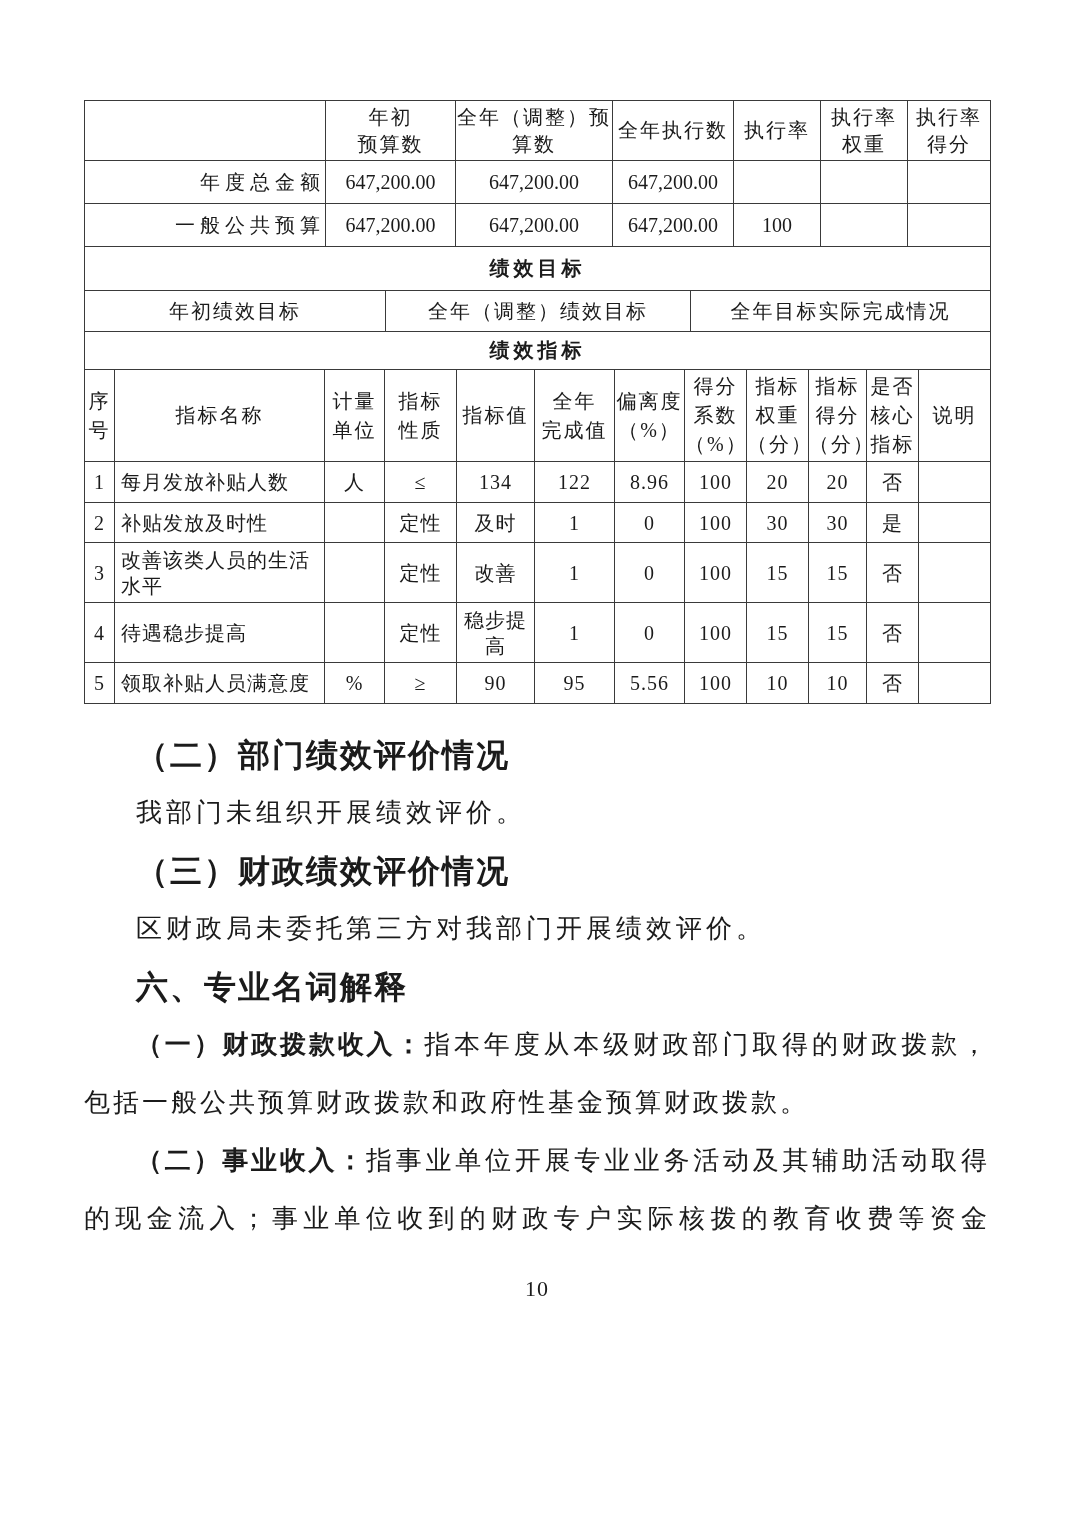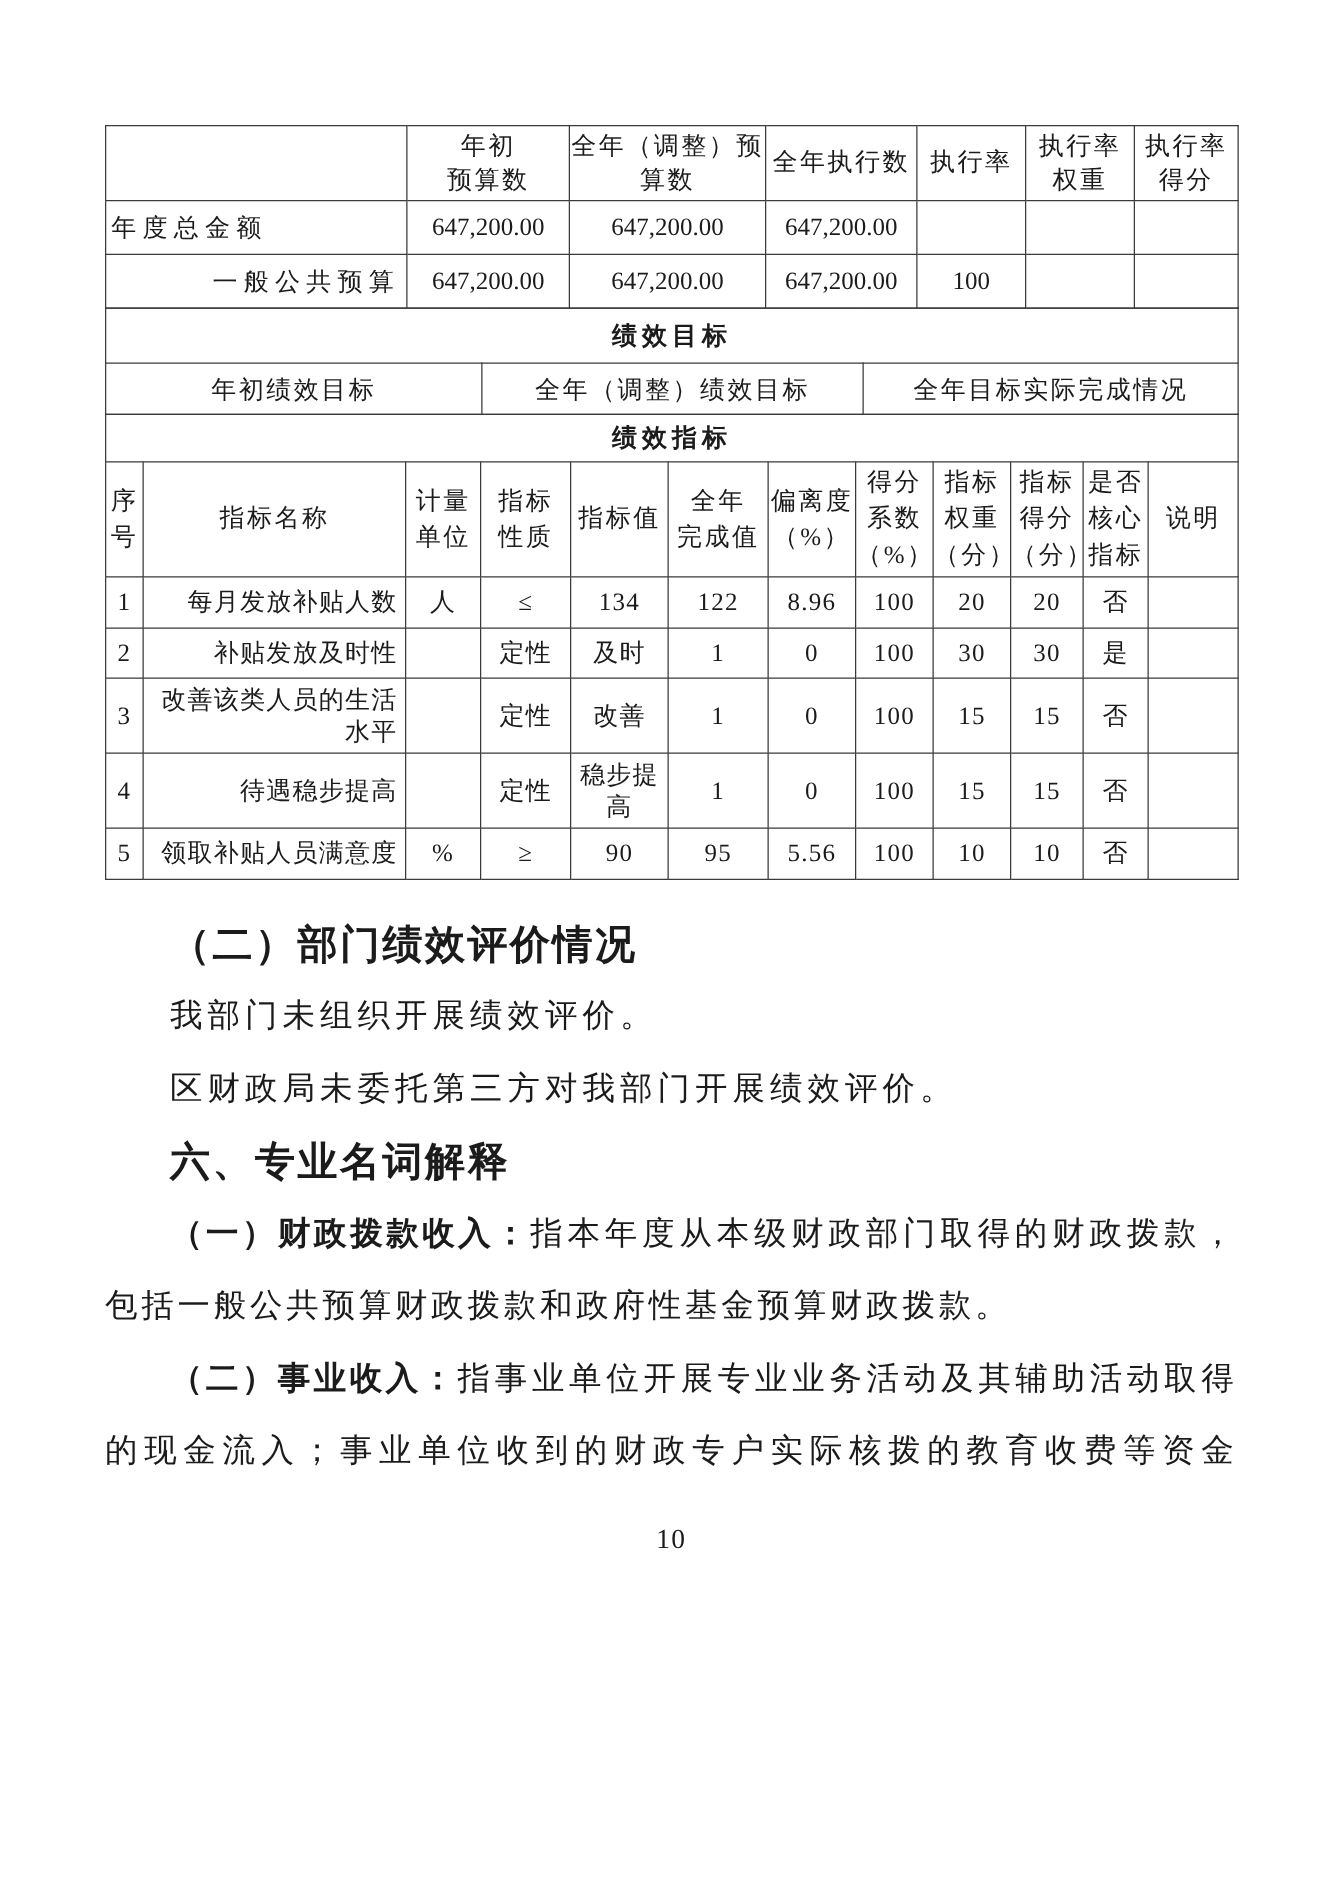--- a/index.html
+++ b/index.html
@@ -35,7 +35,7 @@
   .bhdr td { white-space: pre-line; letter-spacing: 2px; line-height: 27px; }
   .brow { height: 43px; }
   .brow td { letter-spacing: 0; }
-  .brow td.lbl { text-align: left; letter-spacing: 5px; padding-left: 4px; }
+  .brow td.lbl { text-align: right; letter-spacing: 5px; padding-left: 4px; }
   .brow td.lbl.i1 { padding-left: 20px; }
   .brow td.lbl.i2 { padding-left: 85px; }
 

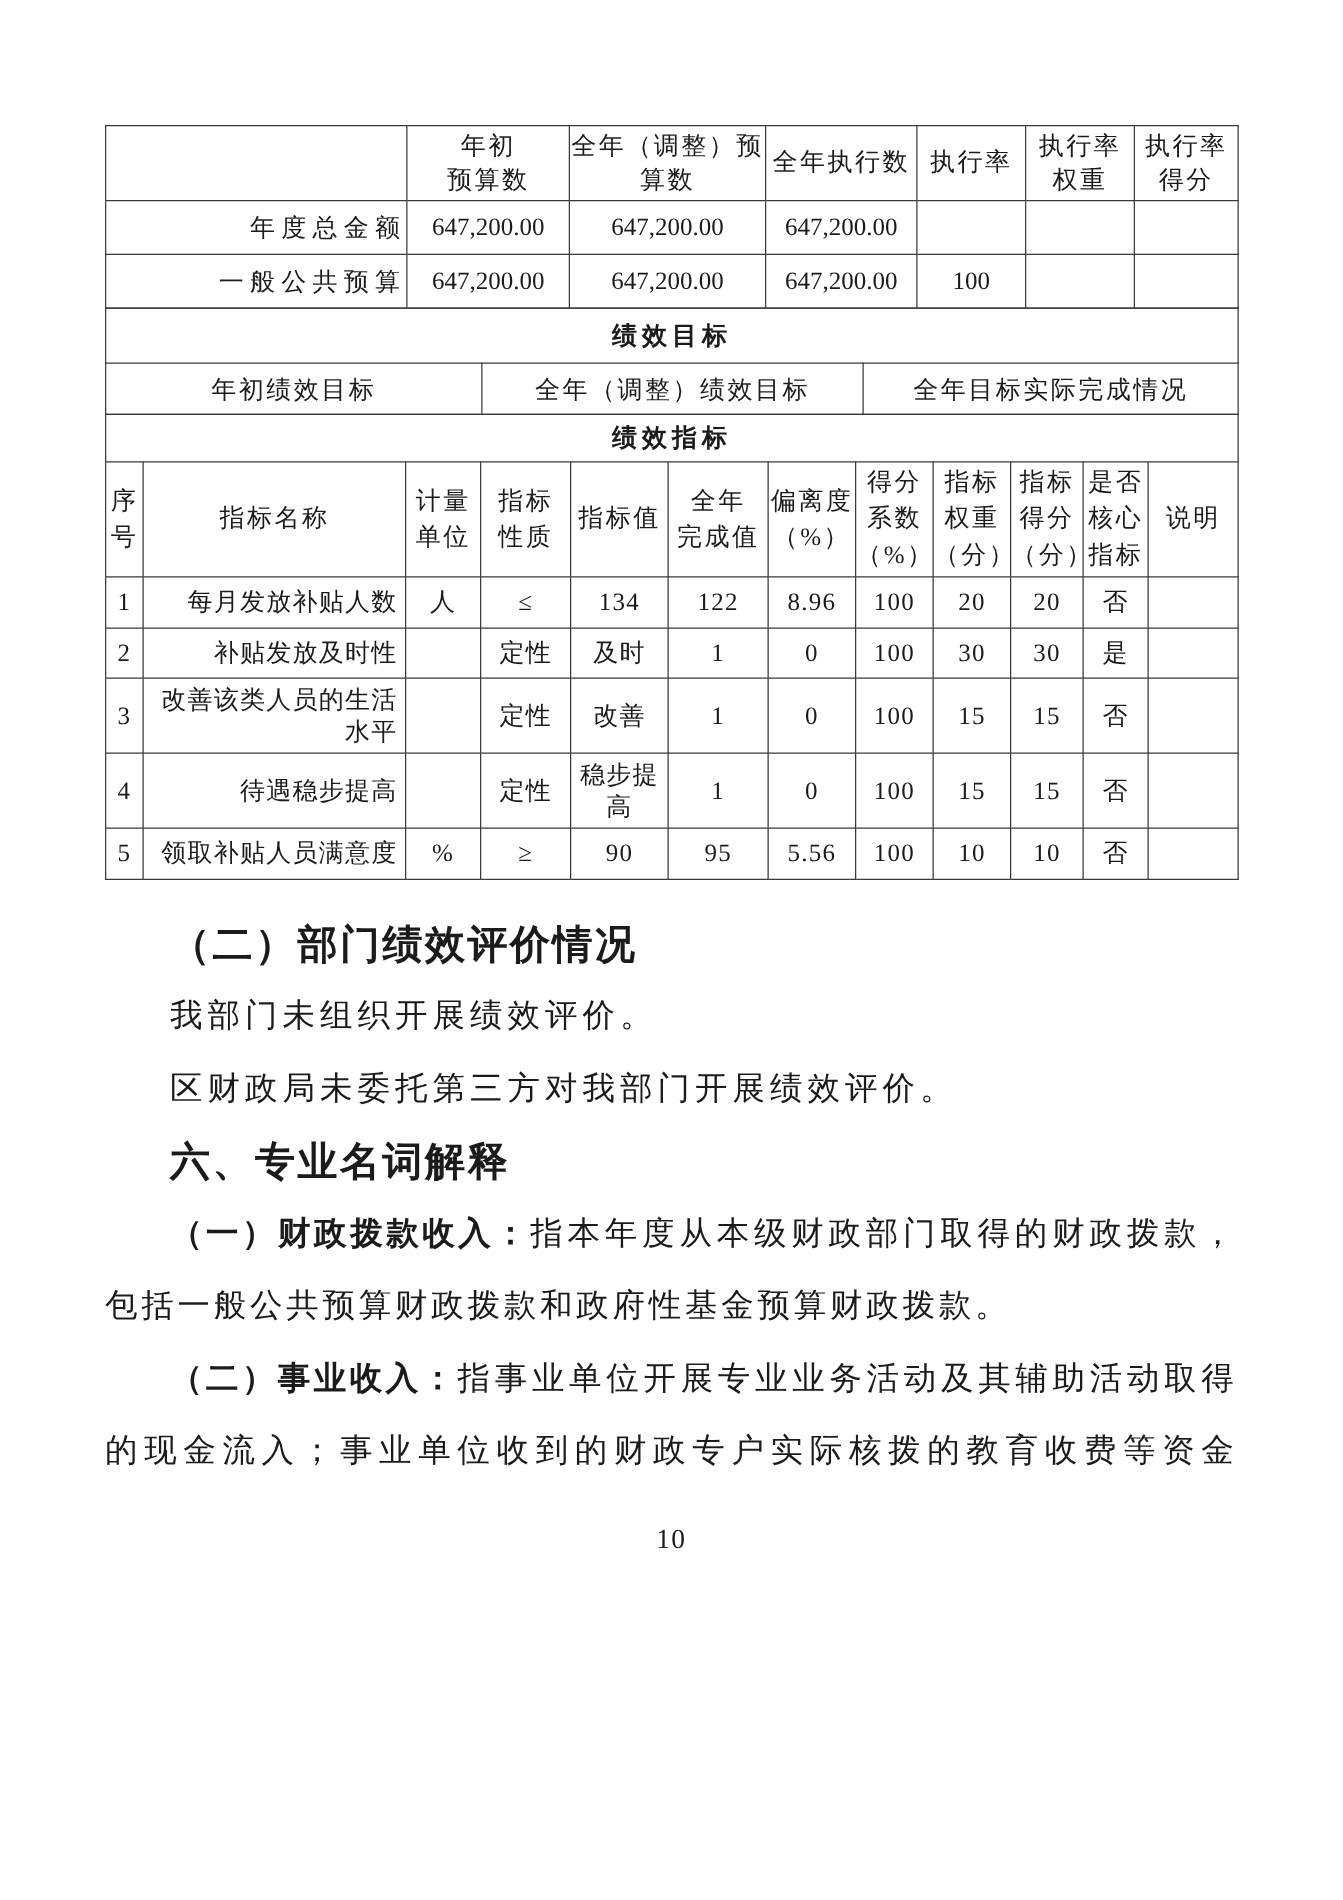--- a/index.html
+++ b/index.html
@@ -59,7 +59,7 @@
   .ihdr { height: 92px; }
   .ihdr td { white-space: pre-line; letter-spacing: 2px; line-height: 29px; }
   .irow td { letter-spacing: 1px; line-height: 26px; }
-  .irow td.name { text-align: right; padding: 0 6px; }
+  .irow td.name { text-align: left; padding: 0 6px; }
   .h41 { height: 41px; }
   .h40 { height: 40px; }
   .h60 { height: 60px; }

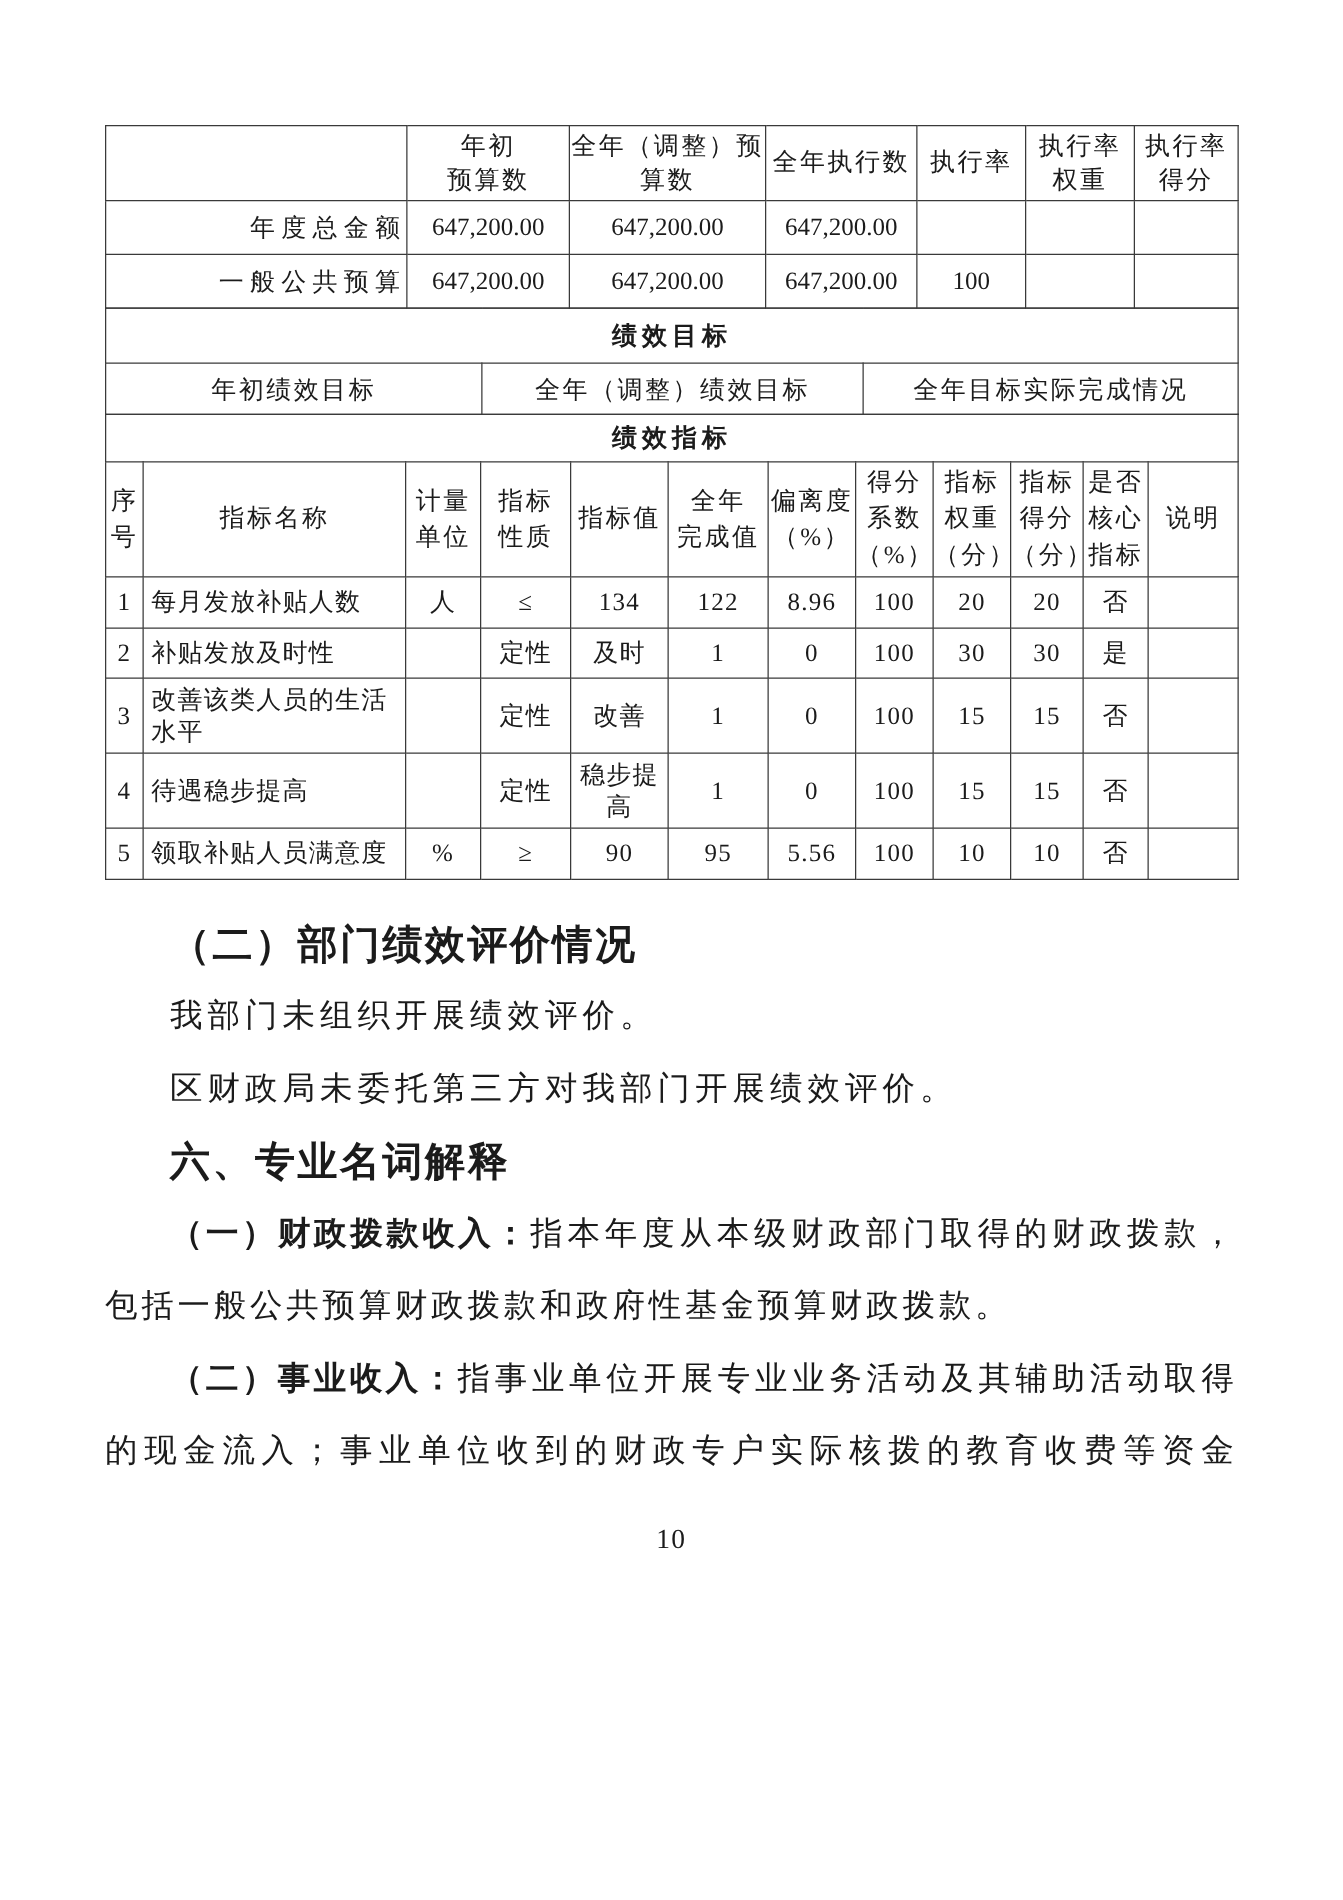--- a/index.html
+++ b/index.html
@@ -280,6 +280,7 @@
   <div class="text-block">
     <p class="heading">（二）部门绩效评价情况</p>
     <p class="body-line">我部门未组织开展绩效评价。</p>
+    <p class="heading">（三）财政绩效评价情况</p>
     <p class="body-line">区财政局未委托第三方对我部门开展绩效评价。</p>
     <p class="heading">六、专业名词解释</p>
     <p class="para"><span class="term">（一）财政拨款收入：</span><span>指本年度从本级财政部门取得的财政拨款，包括一般公共预算财政拨款和政府性基金预算财政拨款。</span></p>

